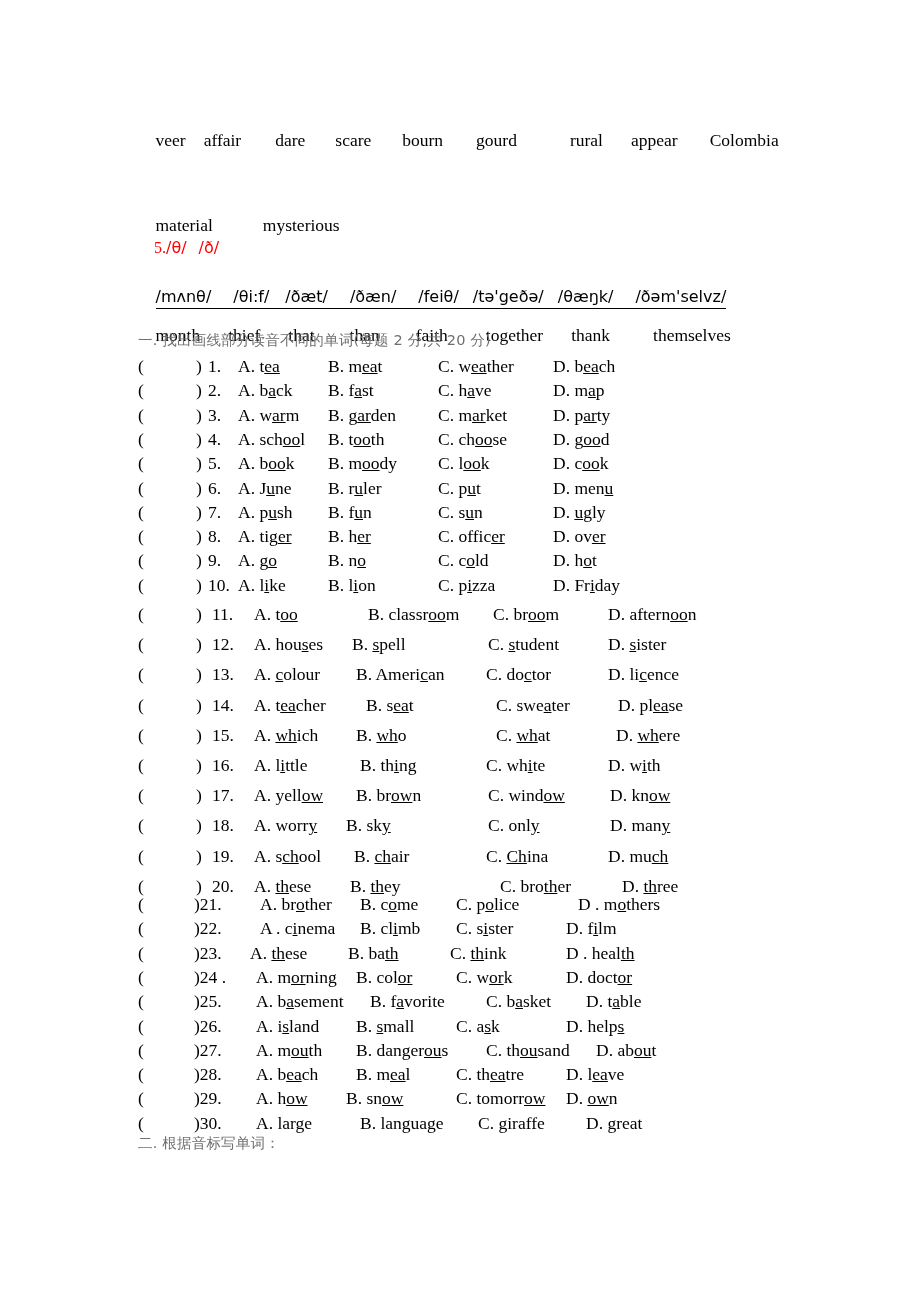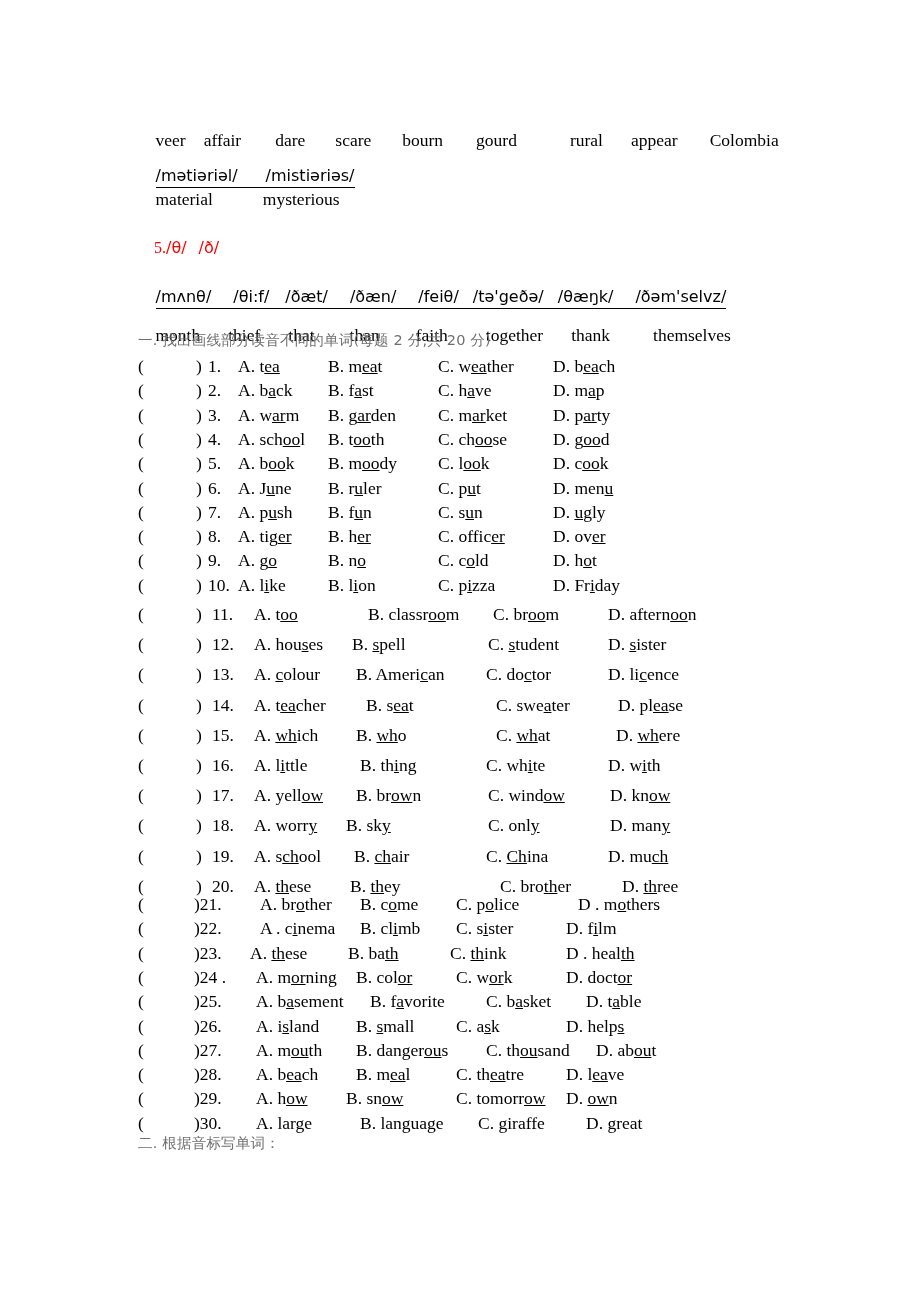--- a/index.html
+++ b/index.html
@@ -103,9 +103,6 @@
     <span>veer</span><span style="padding-left:18px"></span><span>affair</span><span style="padding-left:34px"></span><span>dare</span><span style="padding-left:30px"></span><span>scare</span><span style="padding-left:31px"></span><span>bourn</span><span style="padding-left:33px"></span><span>gourd</span><span style="padding-left:53px"></span><span>rural</span><span style="padding-left:28px"></span><span>appear</span><span style="padding-left:32px"></span><span>Colombia</span>
   </div>
 
-  <div class="row wordlist" style="top:149px;">
-    <span class="underline-strip phon"><span>/mətiəriəl/</span><span style="padding-left:28px"></span><span>/mistiəriəs/</span></span>
-  </div>
 
   <div class="row wordlist" style="top:173px;">
     <span>material</span><span style="padding-left:50px"></span><span>mysterious</span>

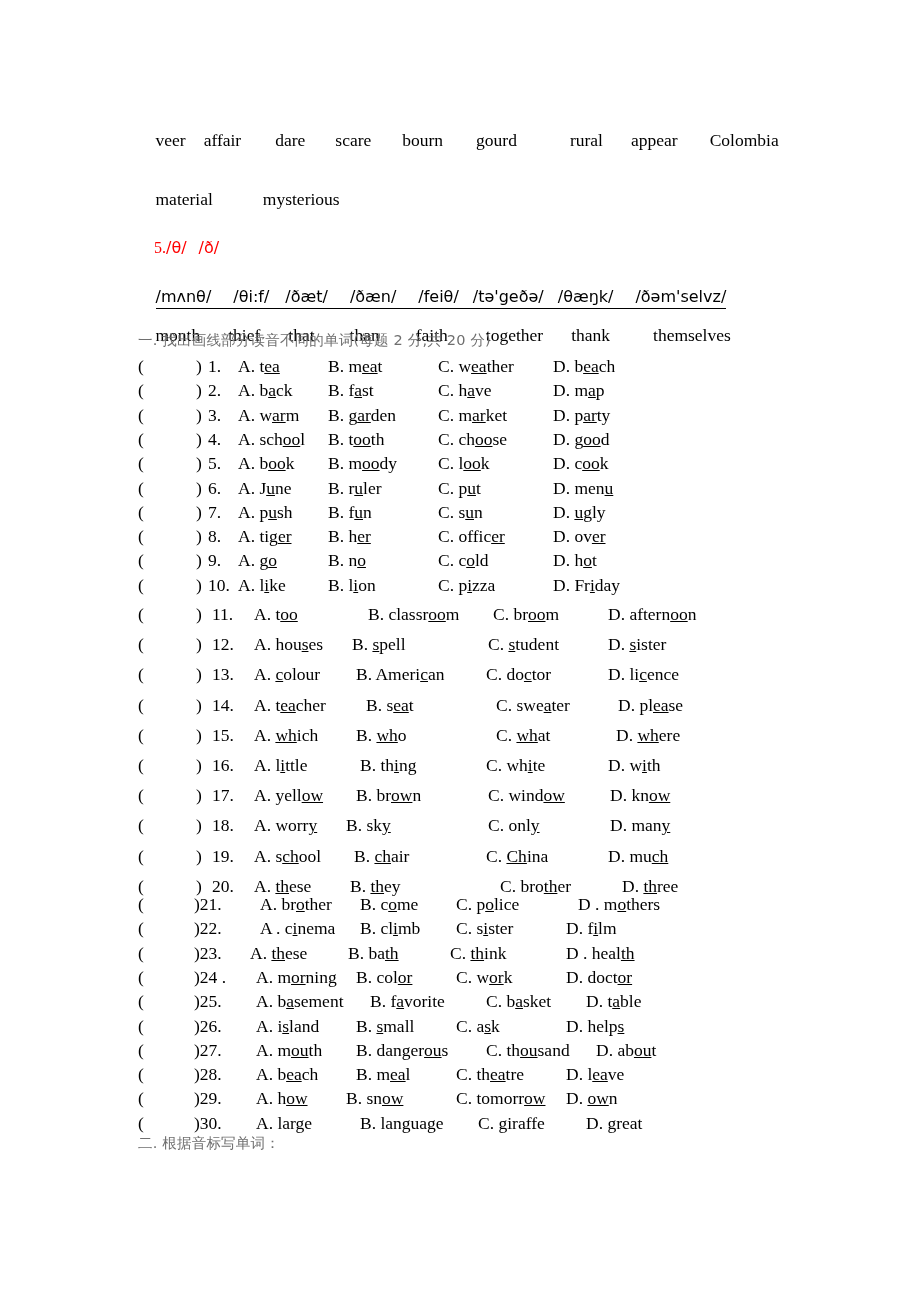--- a/index.html
+++ b/index.html
@@ -104,7 +104,7 @@
   </div>
 
 
-  <div class="row wordlist" style="top:173px;">
+  <div class="row wordlist" style="top:199px;">
     <span>material</span><span style="padding-left:50px"></span><span>mysterious</span>
   </div>
 

